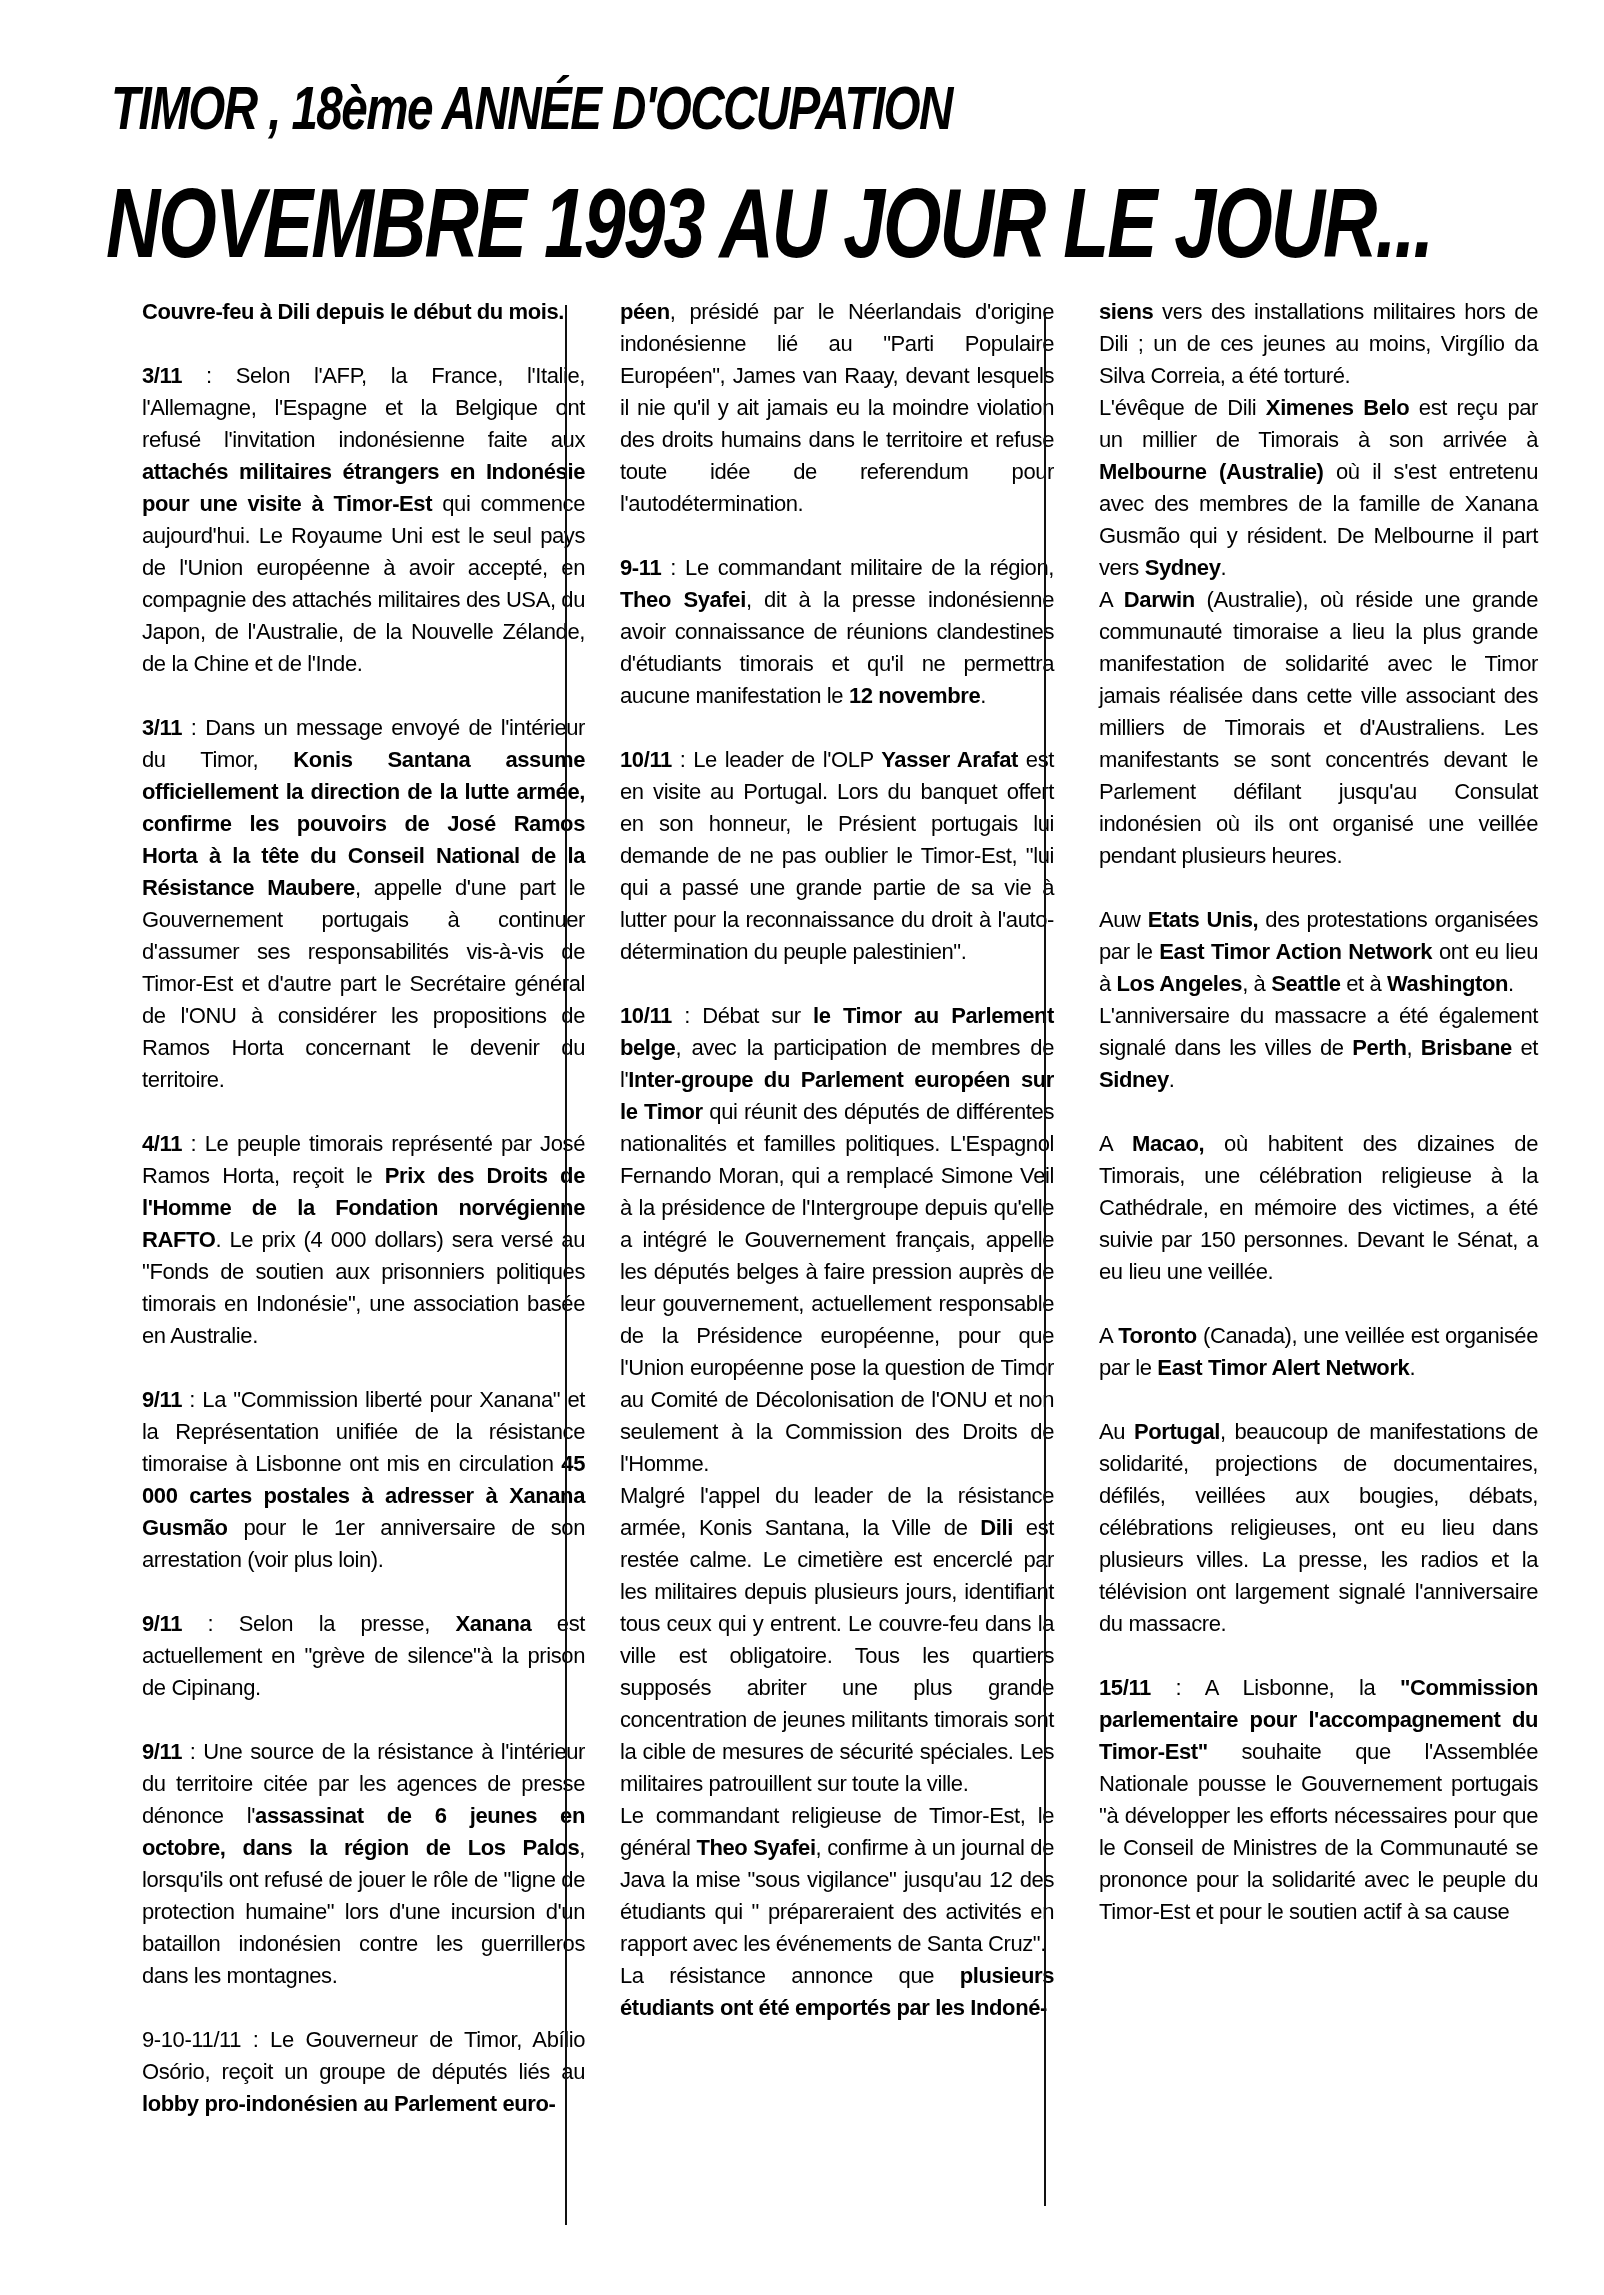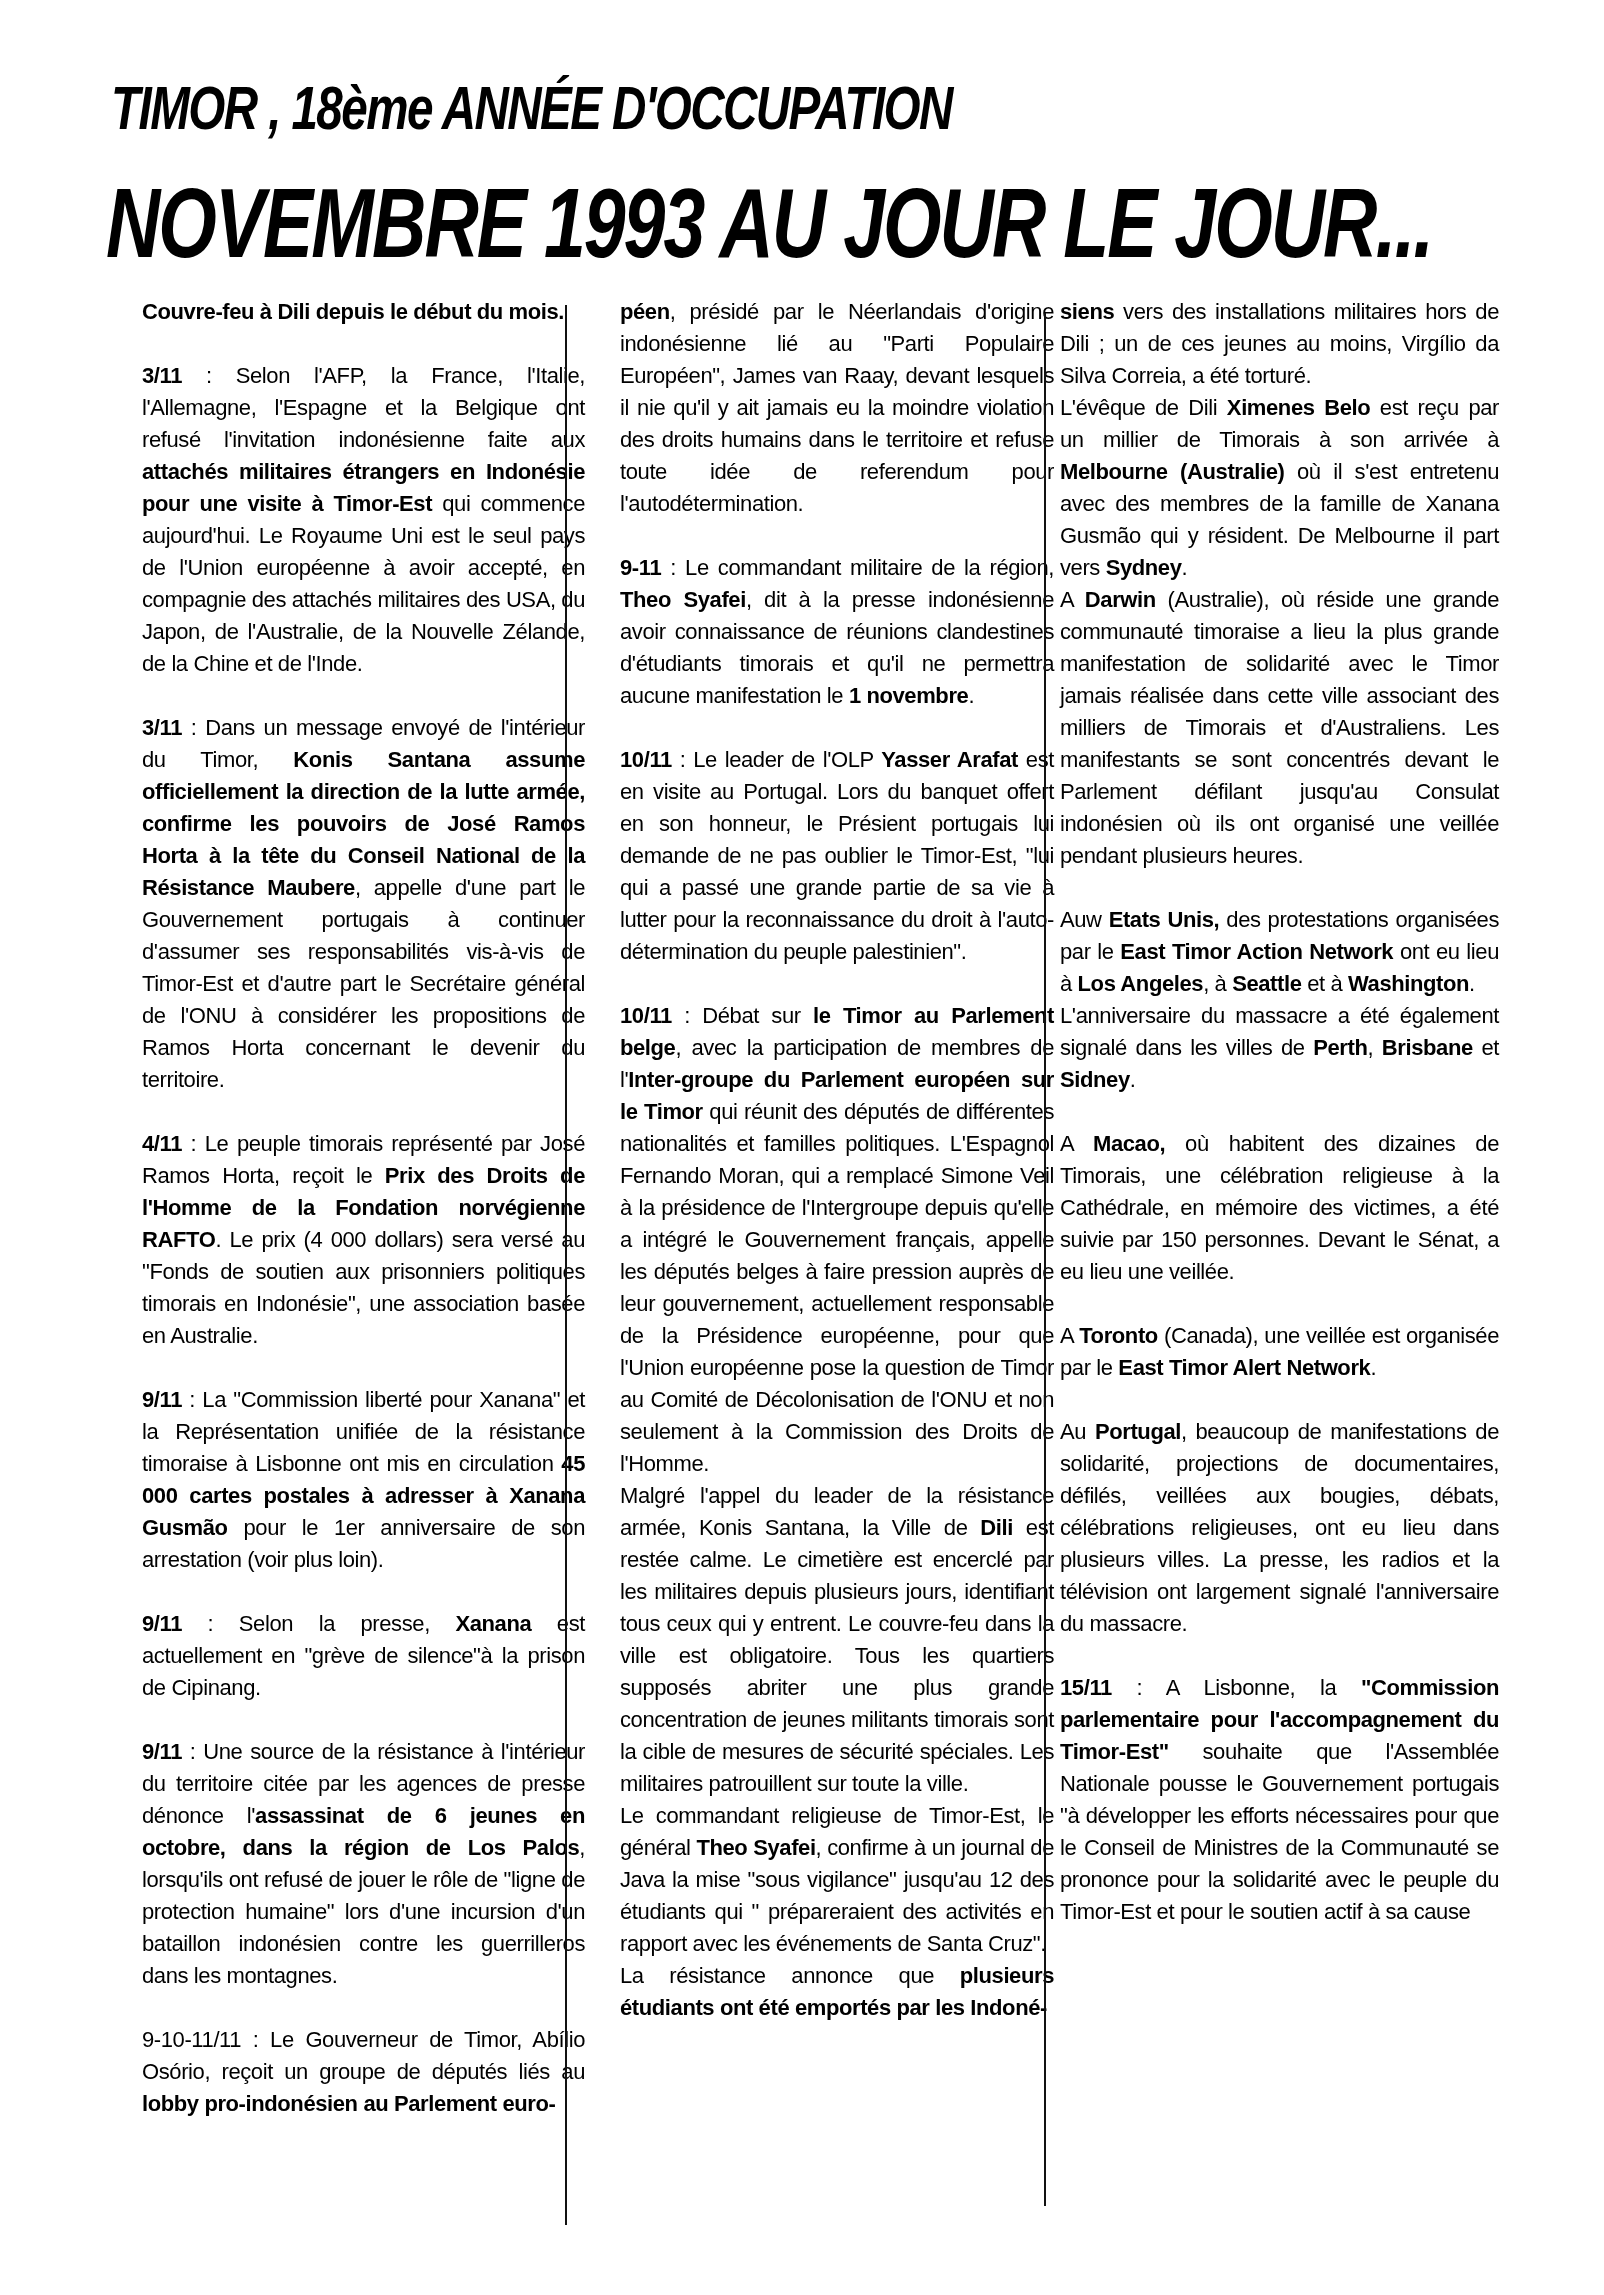--- a/index.html
+++ b/index.html
@@ -28,7 +28,7 @@
   }
   .col1 { left: 102px; width: 443px; }
   .col2 { left: 580px; width: 434px; }
-  .col3 { left: 1020px; width: 439px; }
+  .col3 { left: 1059px; width: 439px; }
   .divider {
     position: absolute; width: 2px; background: #111;
   }

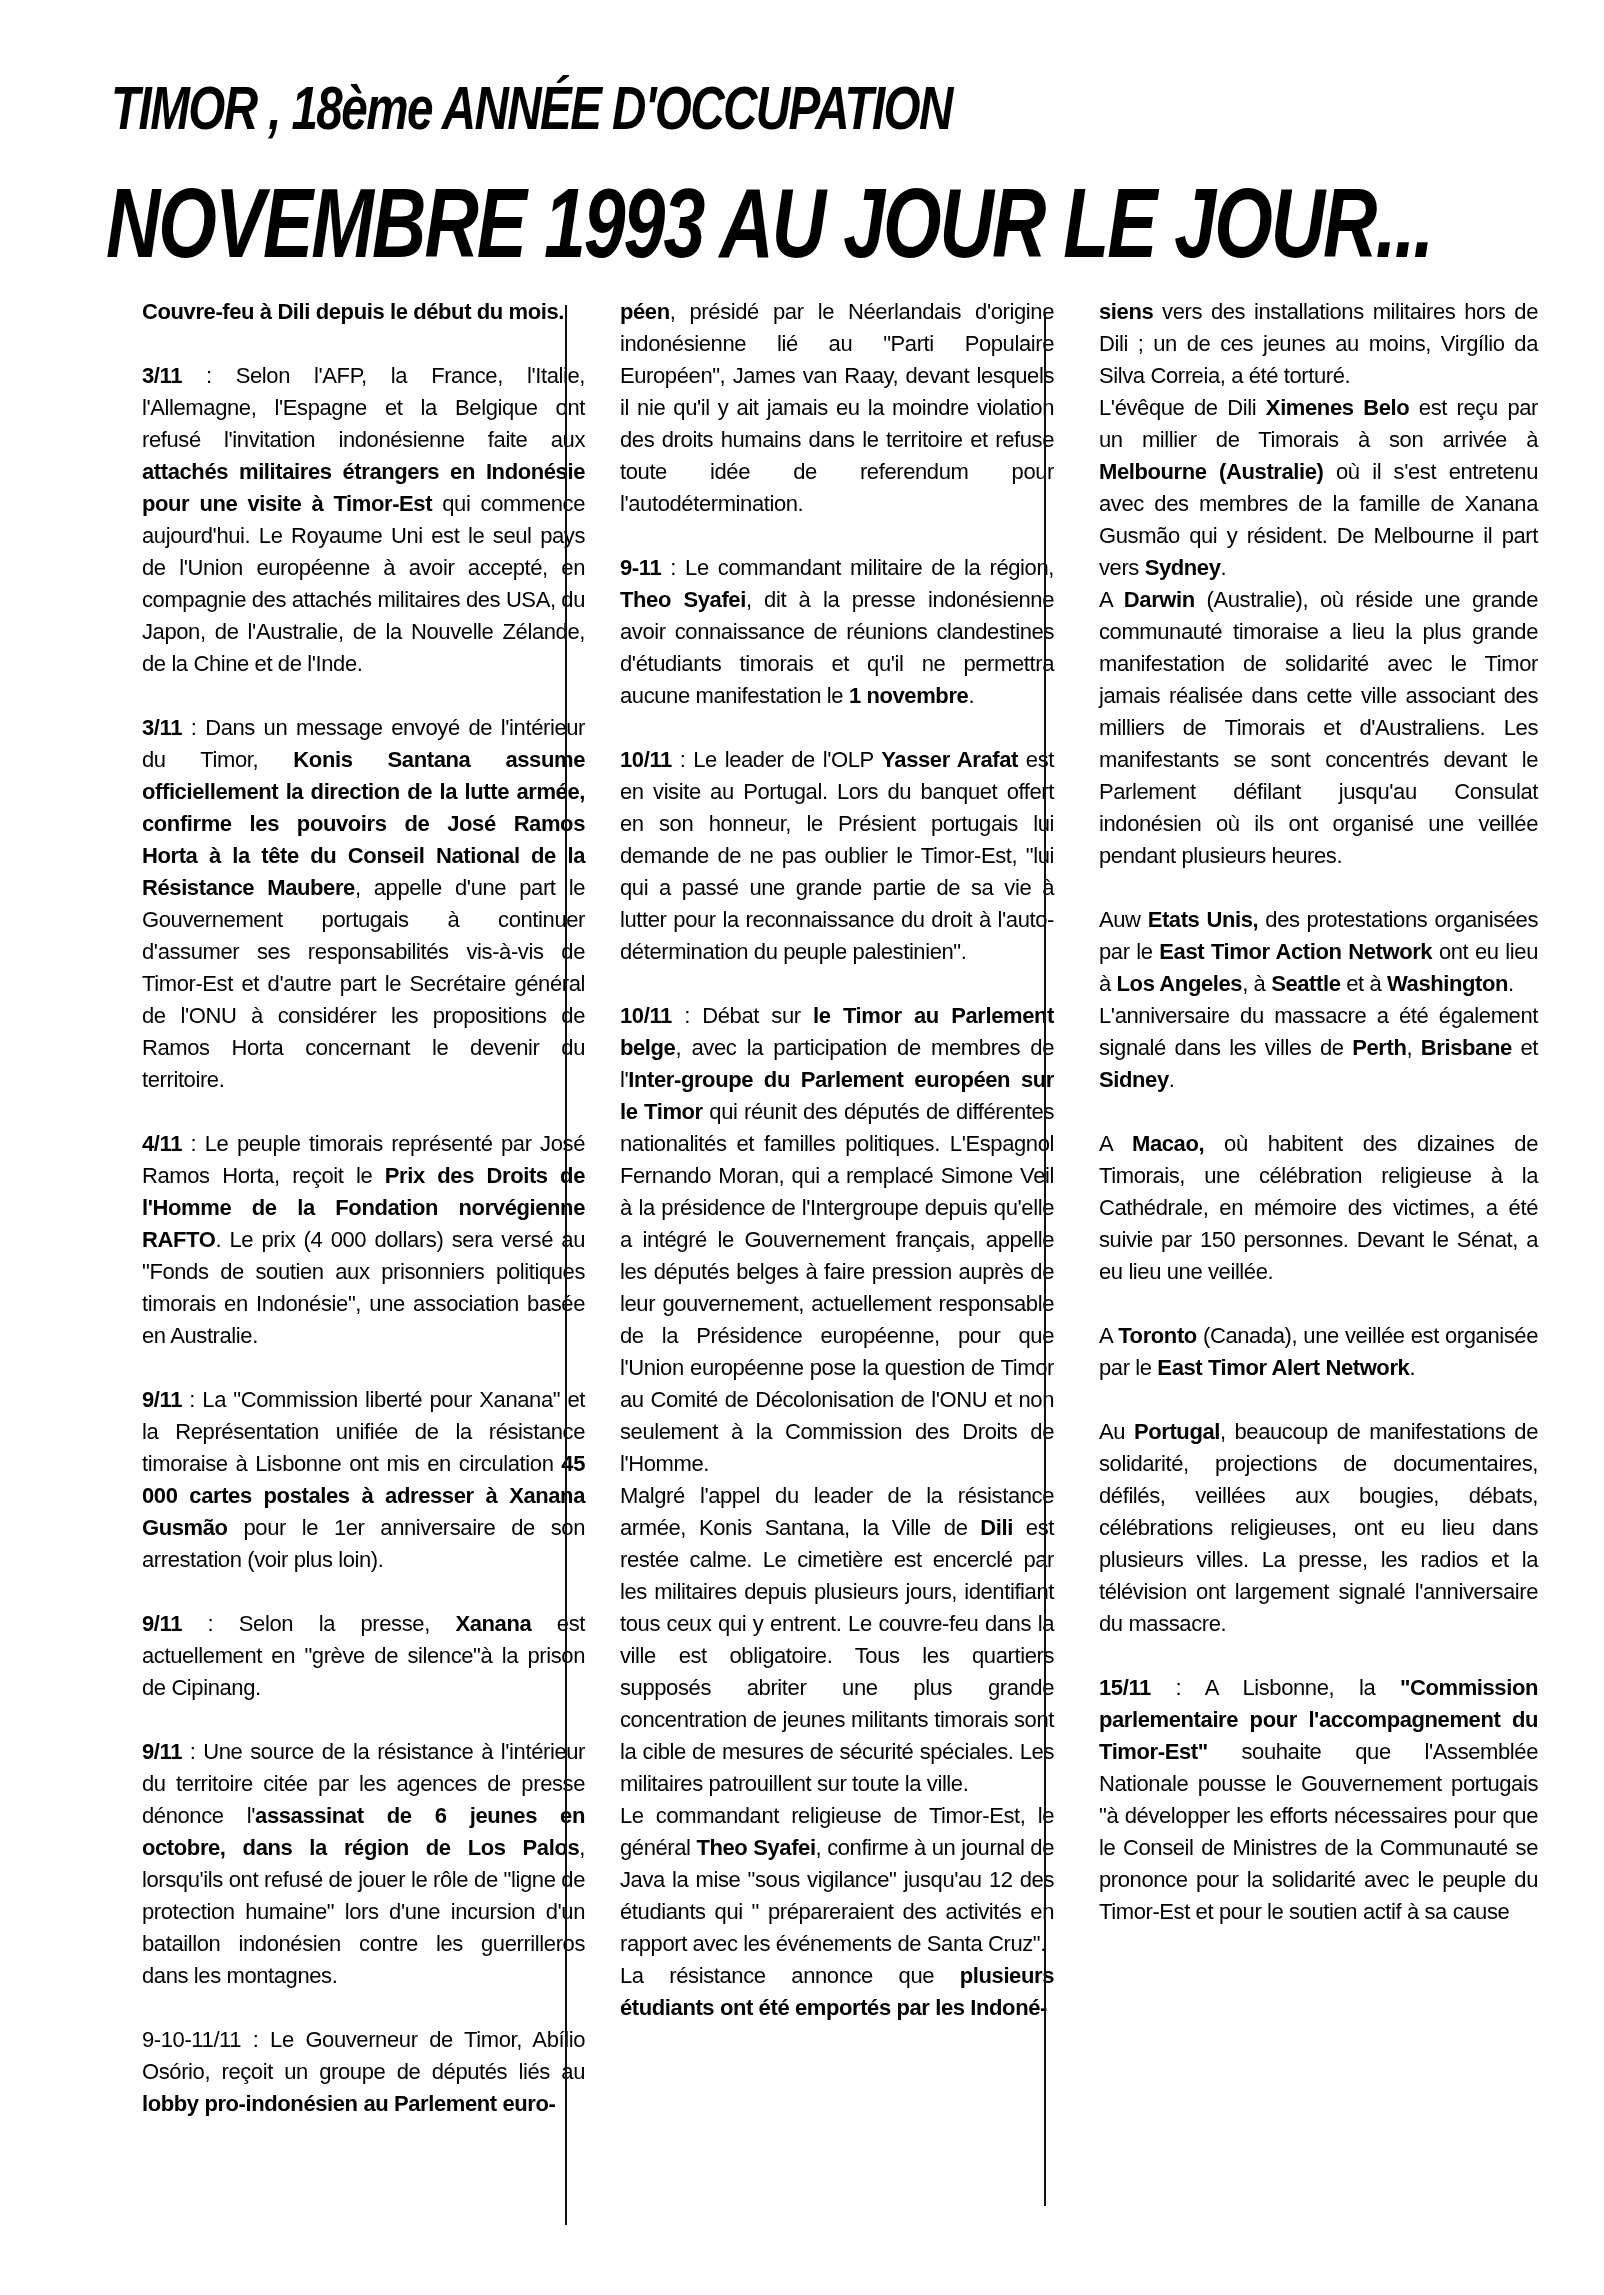--- a/index.html
+++ b/index.html
@@ -59,7 +59,7 @@
 <div class="divider div1"></div>
 <div class="col col2">
     <p class="para"><span class="b">péen</span><span>, présidé par le Néerlandais d'origine indonésienne lié au "Parti Populaire Européen", James van Raay, devant lesquels il nie qu'il y ait jamais eu la moindre violation des droits humains dans le territoire et refuse toute idée de referendum pour l'autodétermination.</span></p>
-    <p class="para gap"><span class="b">9-11</span><span> : Le commandant militaire de la région, </span><span class="b">Theo Syafei</span><span>, dit à la presse indonésienne avoir connaissance de réunions clandestines d'étudiants timorais et qu'il ne permettra aucune manifestation le </span><span class="b">1 novembre</span><span>.</span></p>
+    <p class="para gap"><span class="b">9-11</span><span> : Le commandant militaire de la région, </span><span class="b">Theo Syafei</span><span>, dit à la presse indonésienne avoir connaissance de réunions clandestines d'étudiants timorais et qu'il ne permettra aucune manifestation le </span><span class="b">12 novembre</span><span>.</span></p>
     <p class="para gap"><span class="b">10/11</span><span> : Le leader de l'OLP </span><span class="b">Yasser Arafat</span><span> est en visite au Portugal. Lors du banquet offert en son honneur, le Présient portugais  lui demande de ne pas oublier le Timor-Est, "lui qui a passé une grande partie de sa vie à lutter pour la reconnaissance du droit à l'auto-détermination du peuple palestinien".</span></p>
     <p class="para gap"><span class="b">10/11</span><span> : Débat sur </span><span class="b">le Timor au Parlement belge</span><span>, avec la participation de membres de l'</span><span class="b">Inter-groupe du Parlement européen sur le Timor</span><span> qui réunit des députés de différentes nationalités et familles politiques. L'Espagnol Fernando Moran, qui a remplacé Simone Veil à la présidence de l'Intergroupe depuis qu'elle a intégré le Gouvernement français, appelle les députés belges à faire pression auprès de leur gouvernement, actuellement responsable de la Présidence européenne, pour que l'Union européenne pose la question de Timor au Comité de Décolonisation de l'ONU et non seulement à la Commission des Droits de l'Homme.</span></p>
     <p class="para"><span>Malgré l'appel du leader de la résistance armée, Konis Santana, la Ville de </span><span class="b">Dili</span><span> est restée calme. Le cimetière est encerclé par les militaires depuis plusieurs jours, identifiant tous ceux qui y entrent. Le couvre-feu dans la ville est obligatoire. Tous les quartiers supposés abriter une plus grande concentration de jeunes militants timorais sont la cible de mesures de sécurité spéciales. Les militaires patrouillent sur toute la ville.</span></p>

